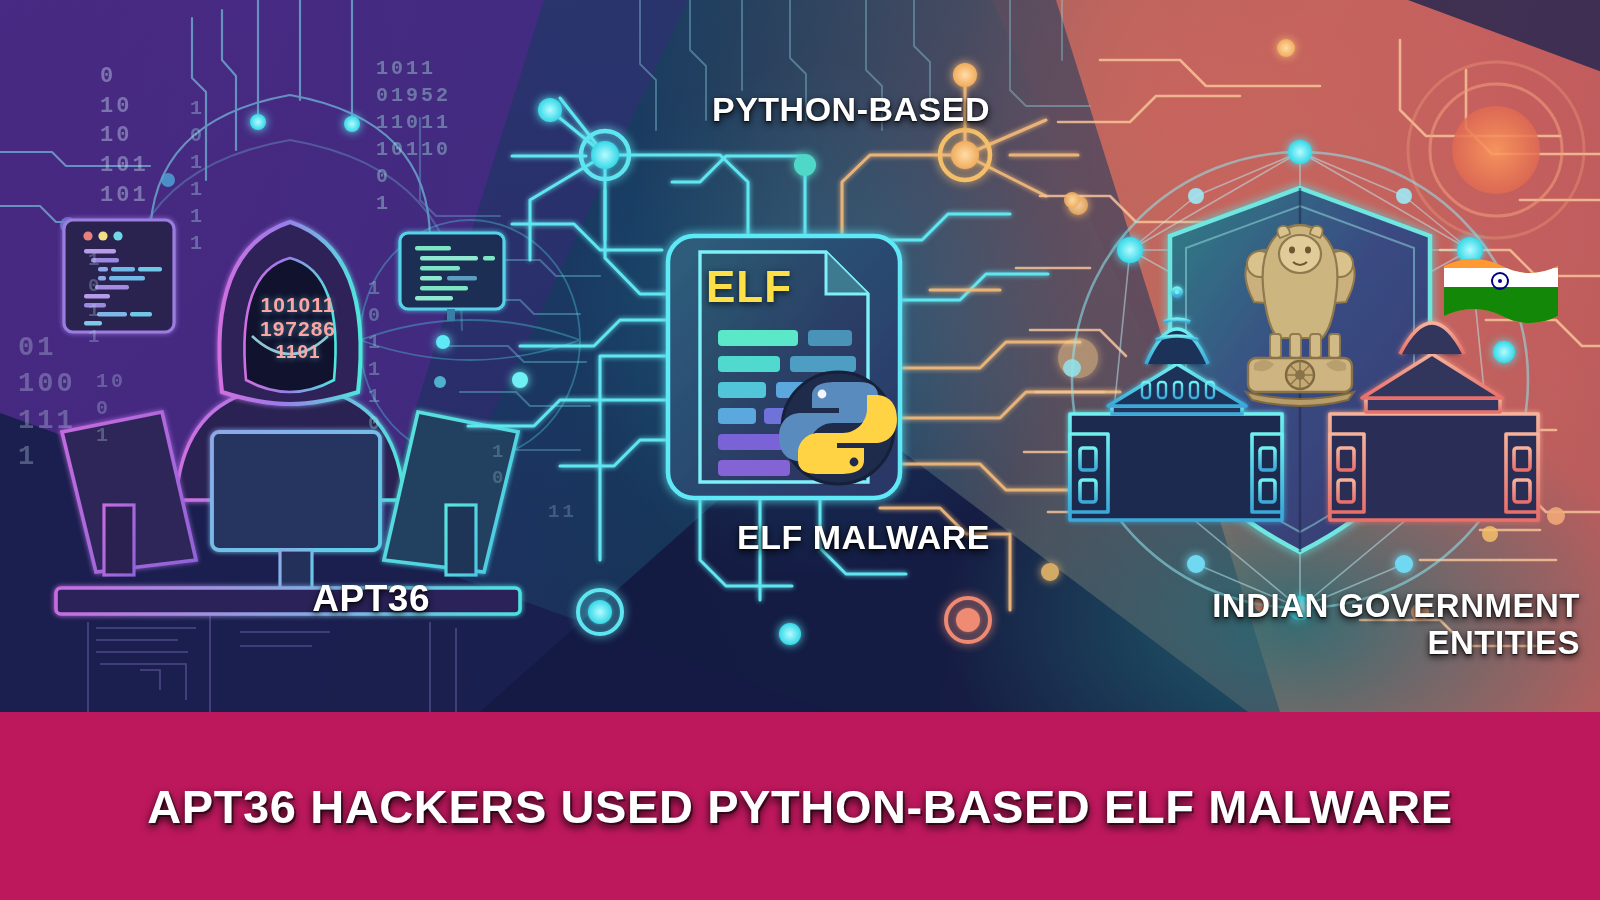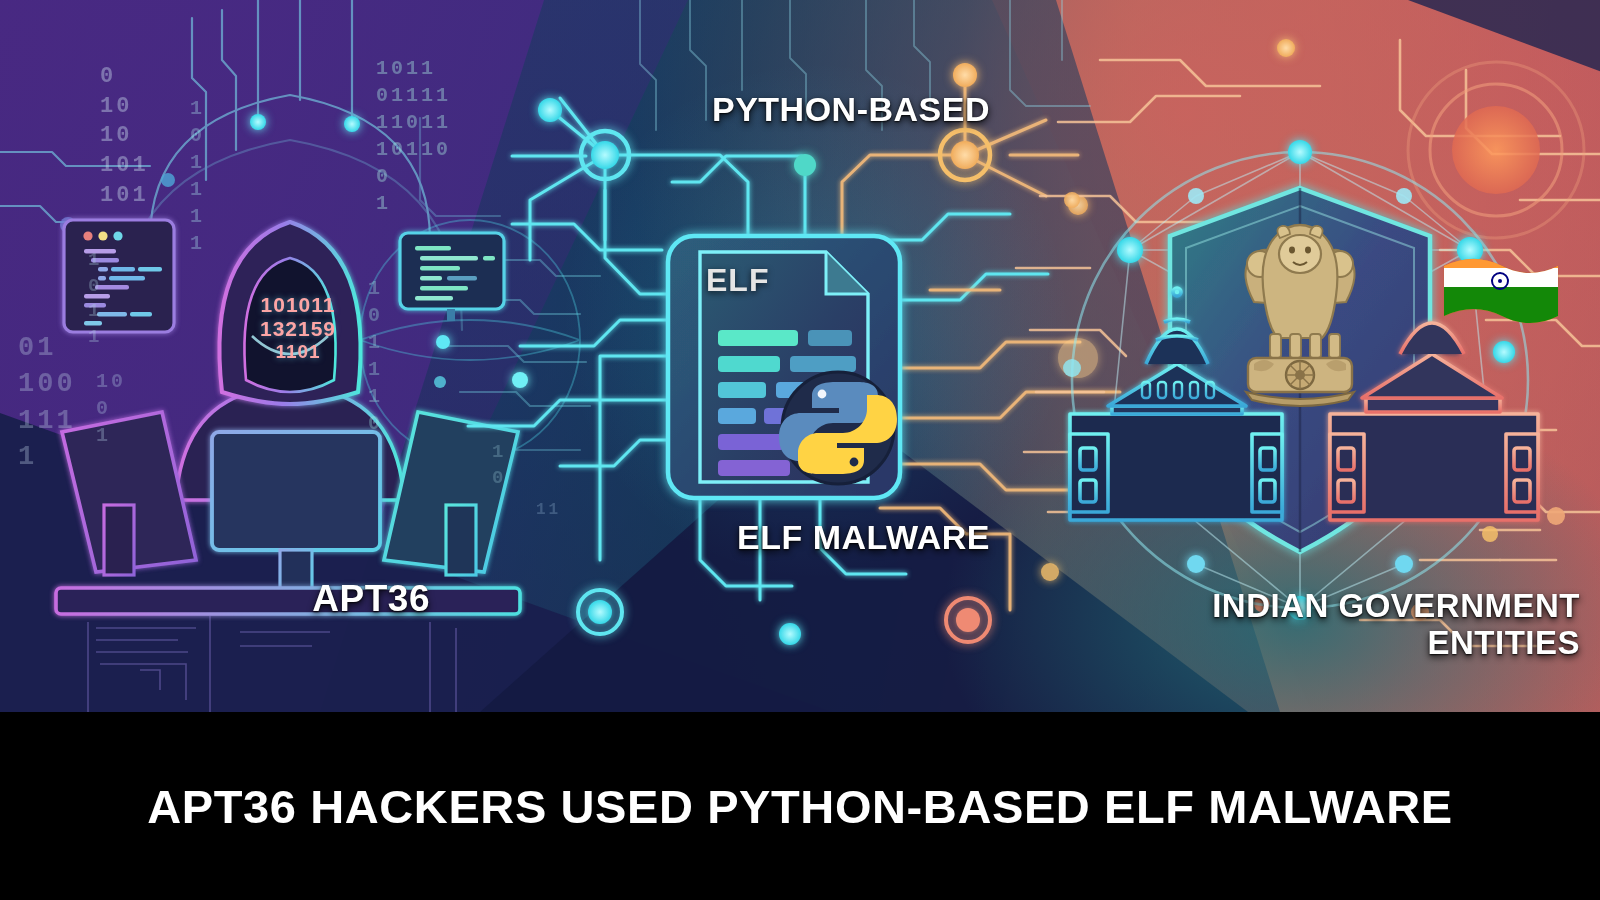--- a/index.html
+++ b/index.html
@@ -627,7 +627,7 @@
 1
 1</div>
     <div class="binary" style="left:376px; top:55px; font-size:20px; color:rgba(170,235,225,.4);">1011
-01111
+01952
 11011
 10110
 0

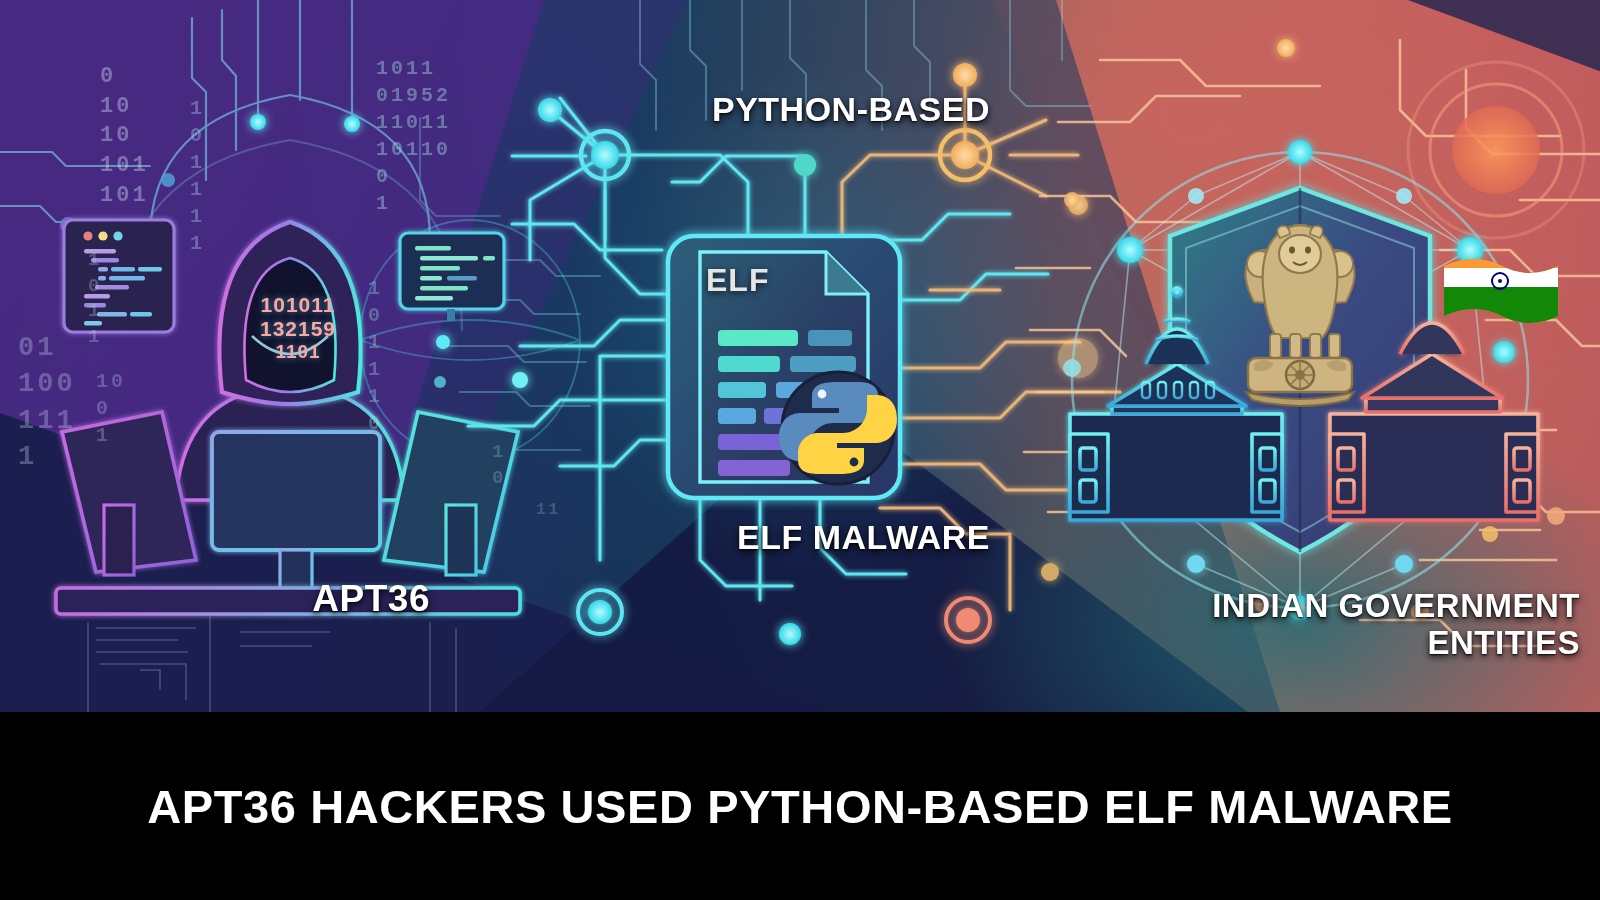--- a/index.html
+++ b/index.html
@@ -88,7 +88,7 @@
   
   #elf-text{
     position:absolute; left:706px; top:262px;
-    font-size:32px; font-weight:700; color:#e5e5e5;
+    font-size:44px; font-weight:700; color:#fde047;
     letter-spacing:1px;
     text-shadow:0 2px 6px rgba(0,0,0,.7);
   }

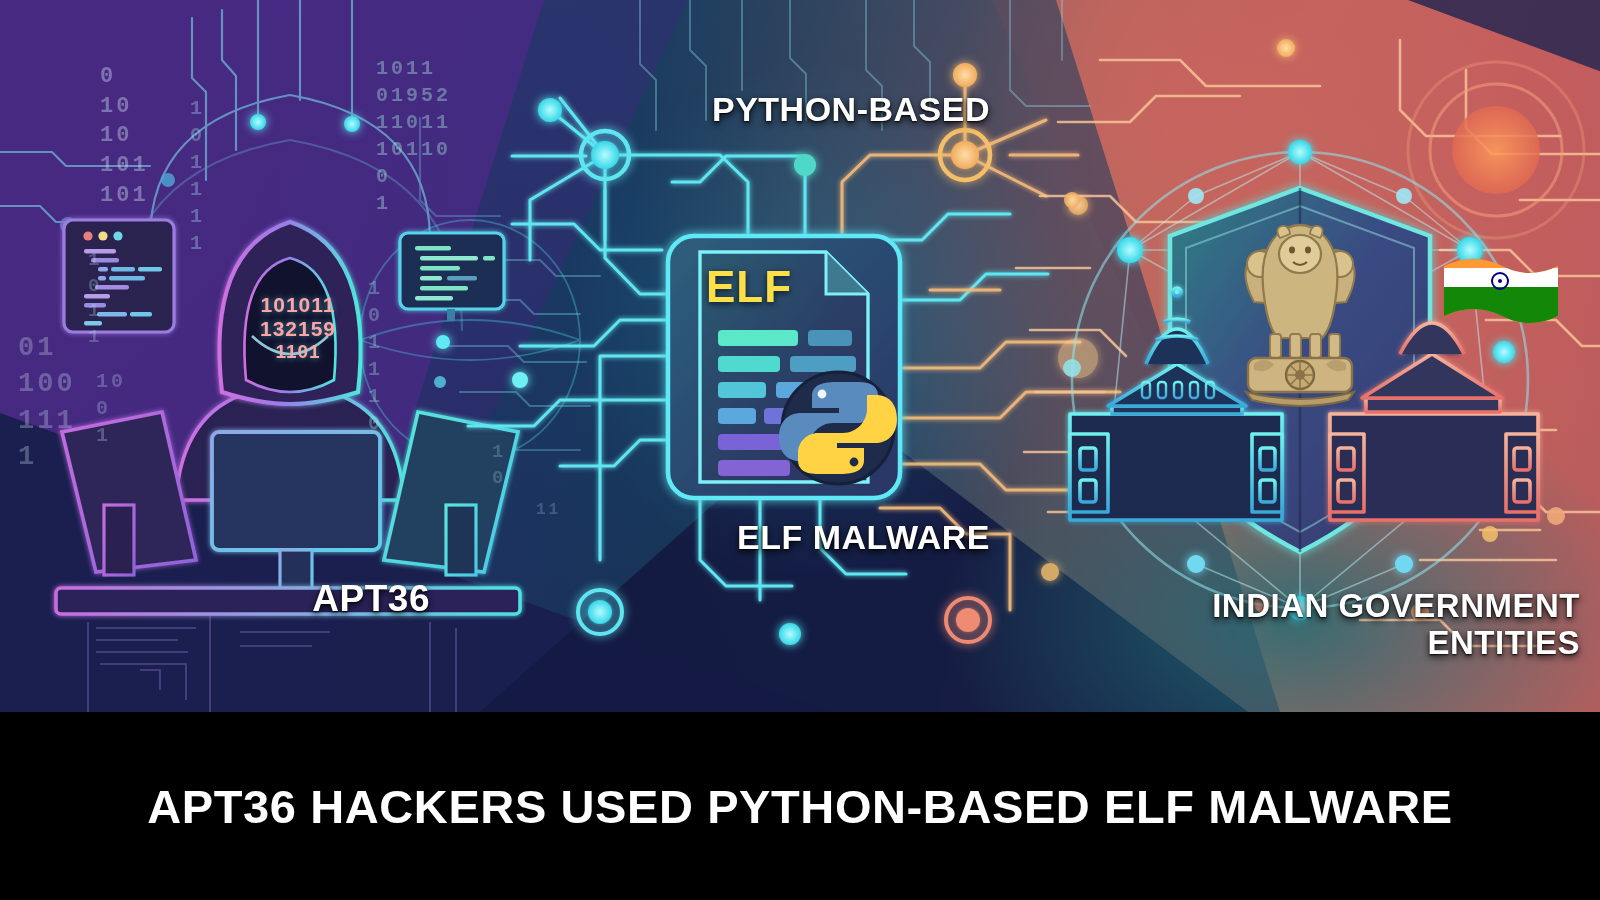--- a/index.html
+++ b/index.html
@@ -650,7 +650,7 @@
 0</div>
 
     <div class="face-bin" id="fb1">101011</div>
-    <div class="face-bin" id="fb2">132159</div>
+    <div class="face-bin" id="fb2">197286</div>
     <div class="face-bin" id="fb3">1101</div>
 
     <div id="elf-text">ELF</div>

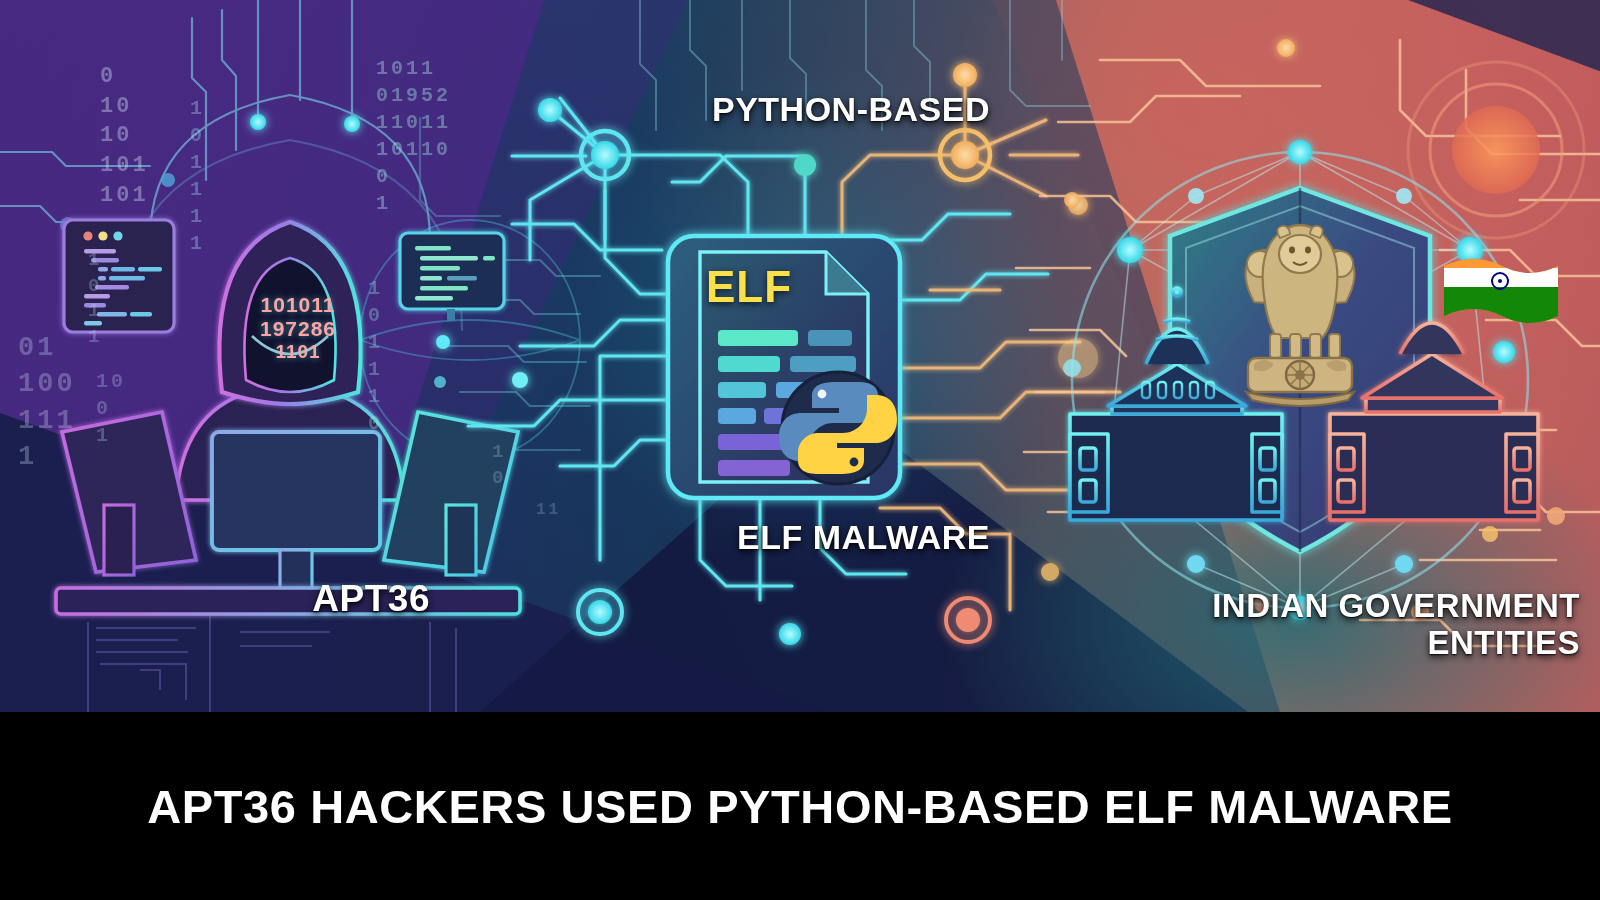--- a/index.html
+++ b/index.html
@@ -645,7 +645,7 @@
     <div class="binary" style="left:96px; top:368px; font-size:20px; color:rgba(185,215,235,.3);">10
 0
 1</div>
-    <div class="binary" style="left:536px; top:500px; font-size:16px; color:rgba(170,205,230,.26);">11</div>
+    <div class="binary" style="left:548px; top:500px; font-size:19px; color:rgba(170,205,230,.26);">11</div>
     <div class="binary" style="left:492px; top:440px; font-size:19px; color:rgba(170,220,230,.26);">1
 0</div>
 

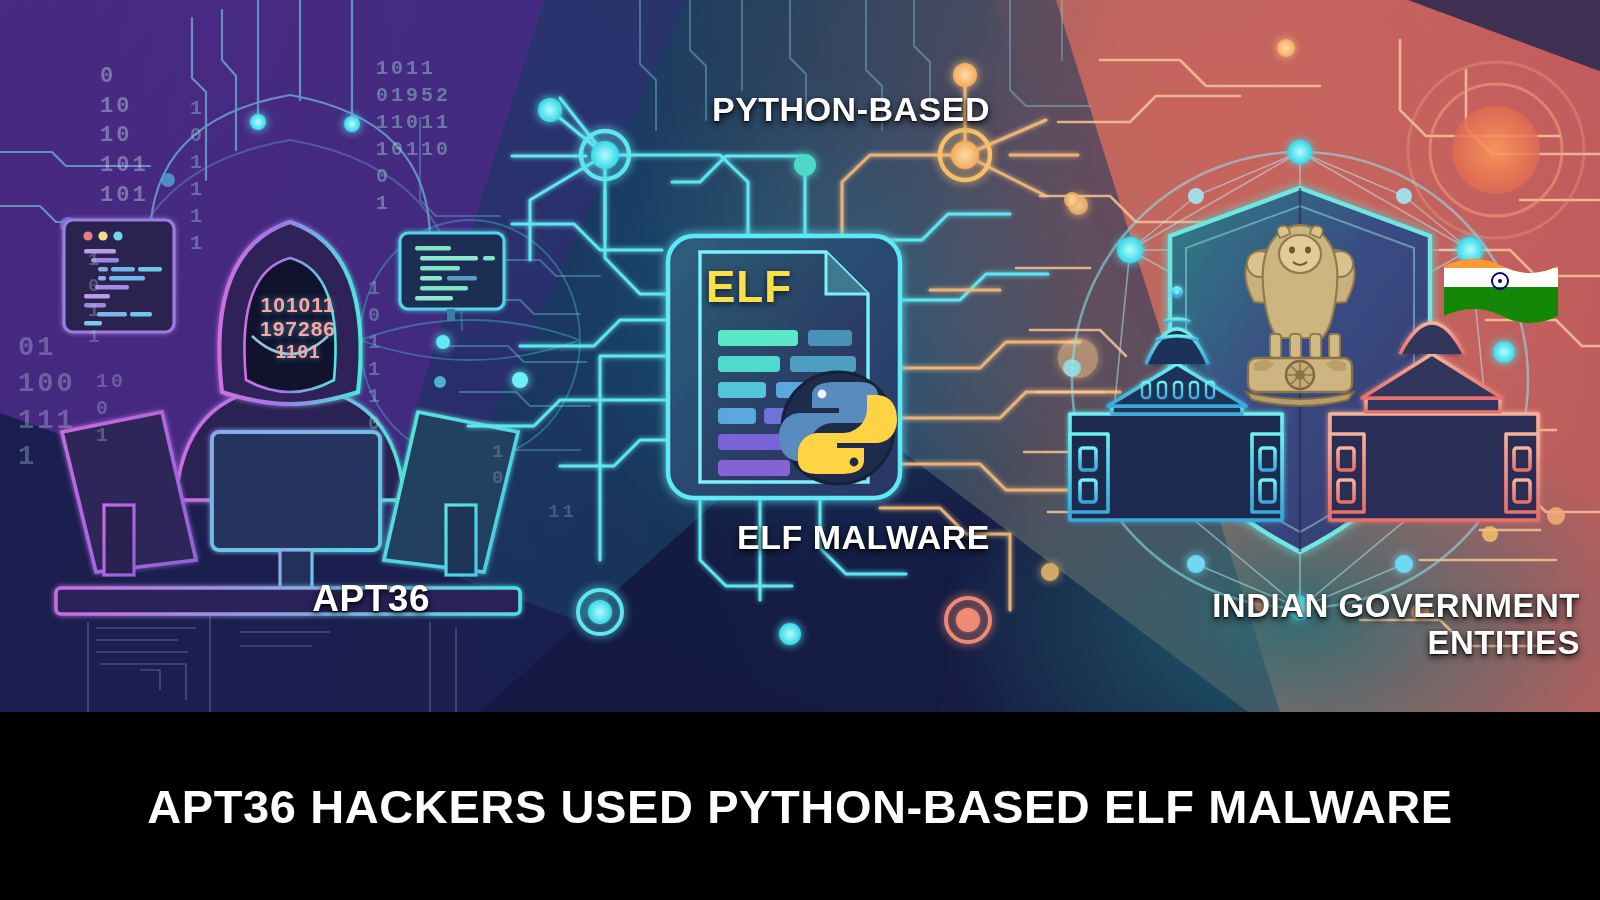--- a/index.html
+++ b/index.html
@@ -113,7 +113,7 @@
   
   #banner{
     position:absolute; left:0; top:712px; width:1600px; height:188px;
-    background:#000000;
+    background:#be185d;
     display:flex; align-items:center; justify-content:center;
   }
   #banner-title{

